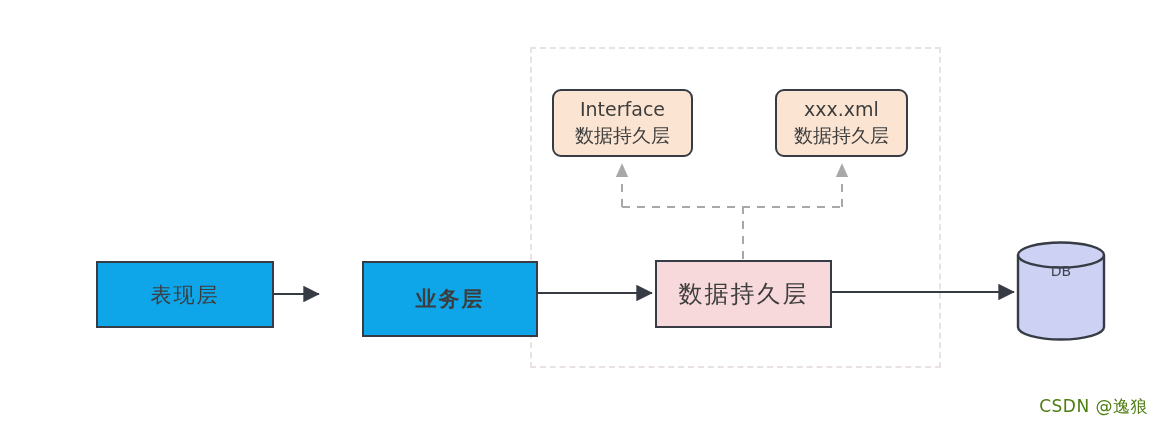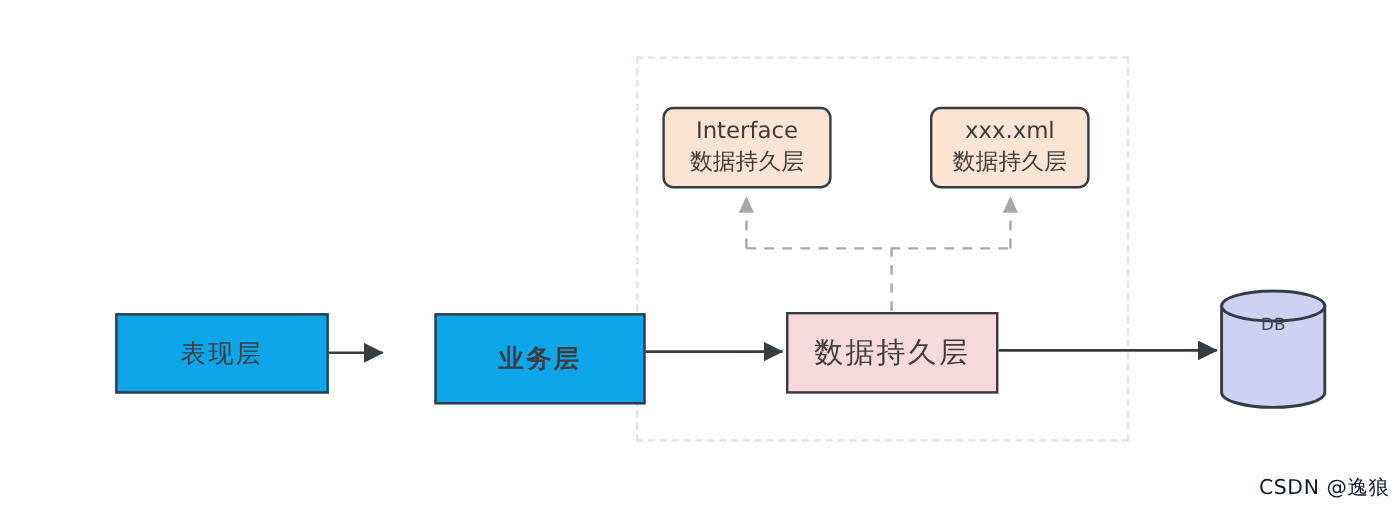--- a/index.html
+++ b/index.html
@@ -94,10 +94,10 @@
 
   .watermark {
     position: absolute;
-    right: 6px;
+    right: 16px;
     bottom: 8px;
     font-size: 17px;
-    color: #0f172a;
+    color: #4d7c0f;
     letter-spacing: 0.5px;
     z-index: 5;
   }

